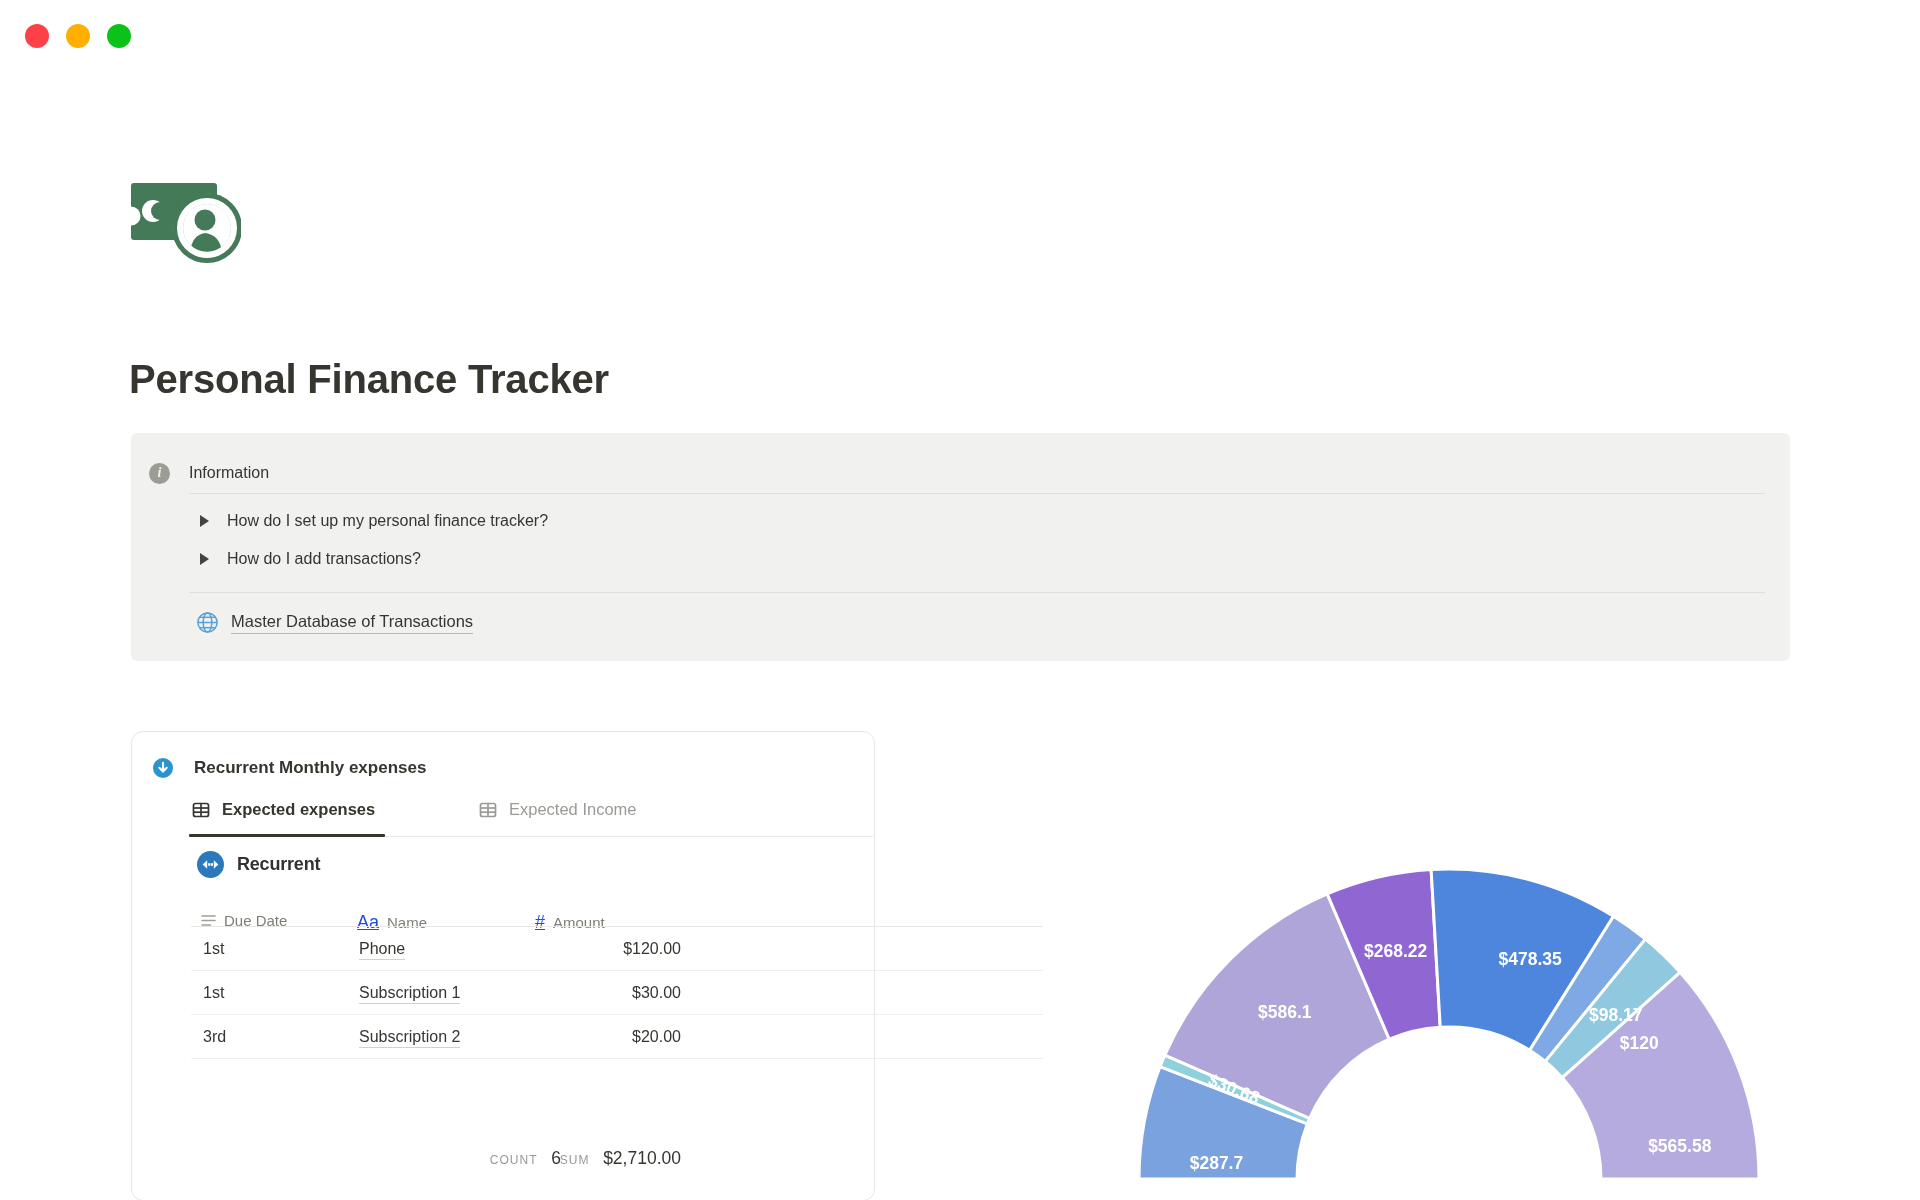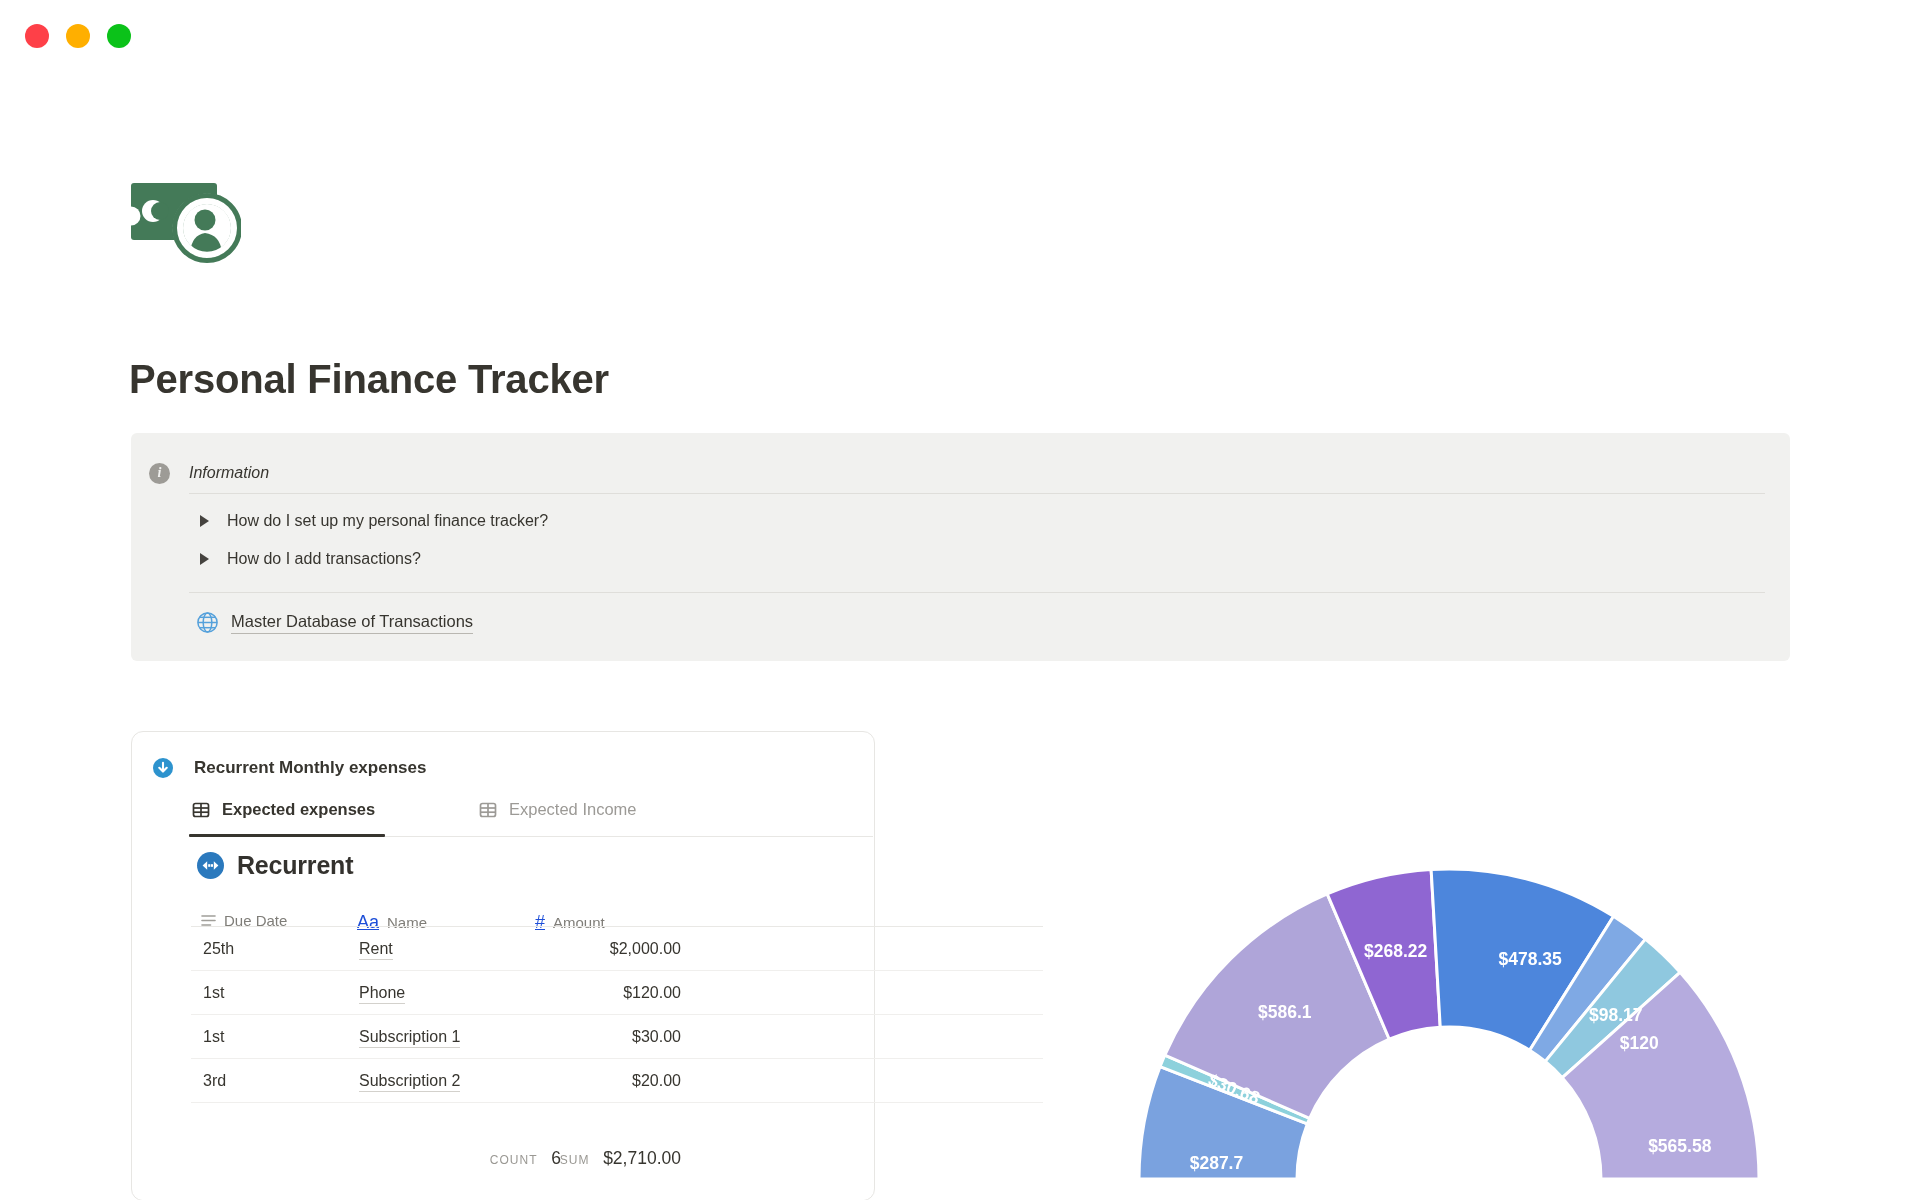--- a/index.html
+++ b/index.html
@@ -29,7 +29,7 @@
   .callout .info-row{position:absolute;left:18px;top:27px;display:flex;align-items:center;gap:19px;height:26px;}
   .info-badge{width:21px;height:21px;border-radius:50%;background:#9D9B96;color:#F1F1EF;
     display:flex;align-items:center;justify-content:center;font-size:14px;font-weight:700;font-family:"Liberation Serif",serif;font-style:italic;}
-  .callout .info-label{font-size:16px;color:#37352F;font-style:italic;}
+  .callout .info-label{font-size:16px;color:#37352F;}
   .divider{position:absolute;left:58px;right:25px;height:1px;background:#DFDEDA;}
   .divider.d1{top:60px;}
   .divider.d2{top:159px;}

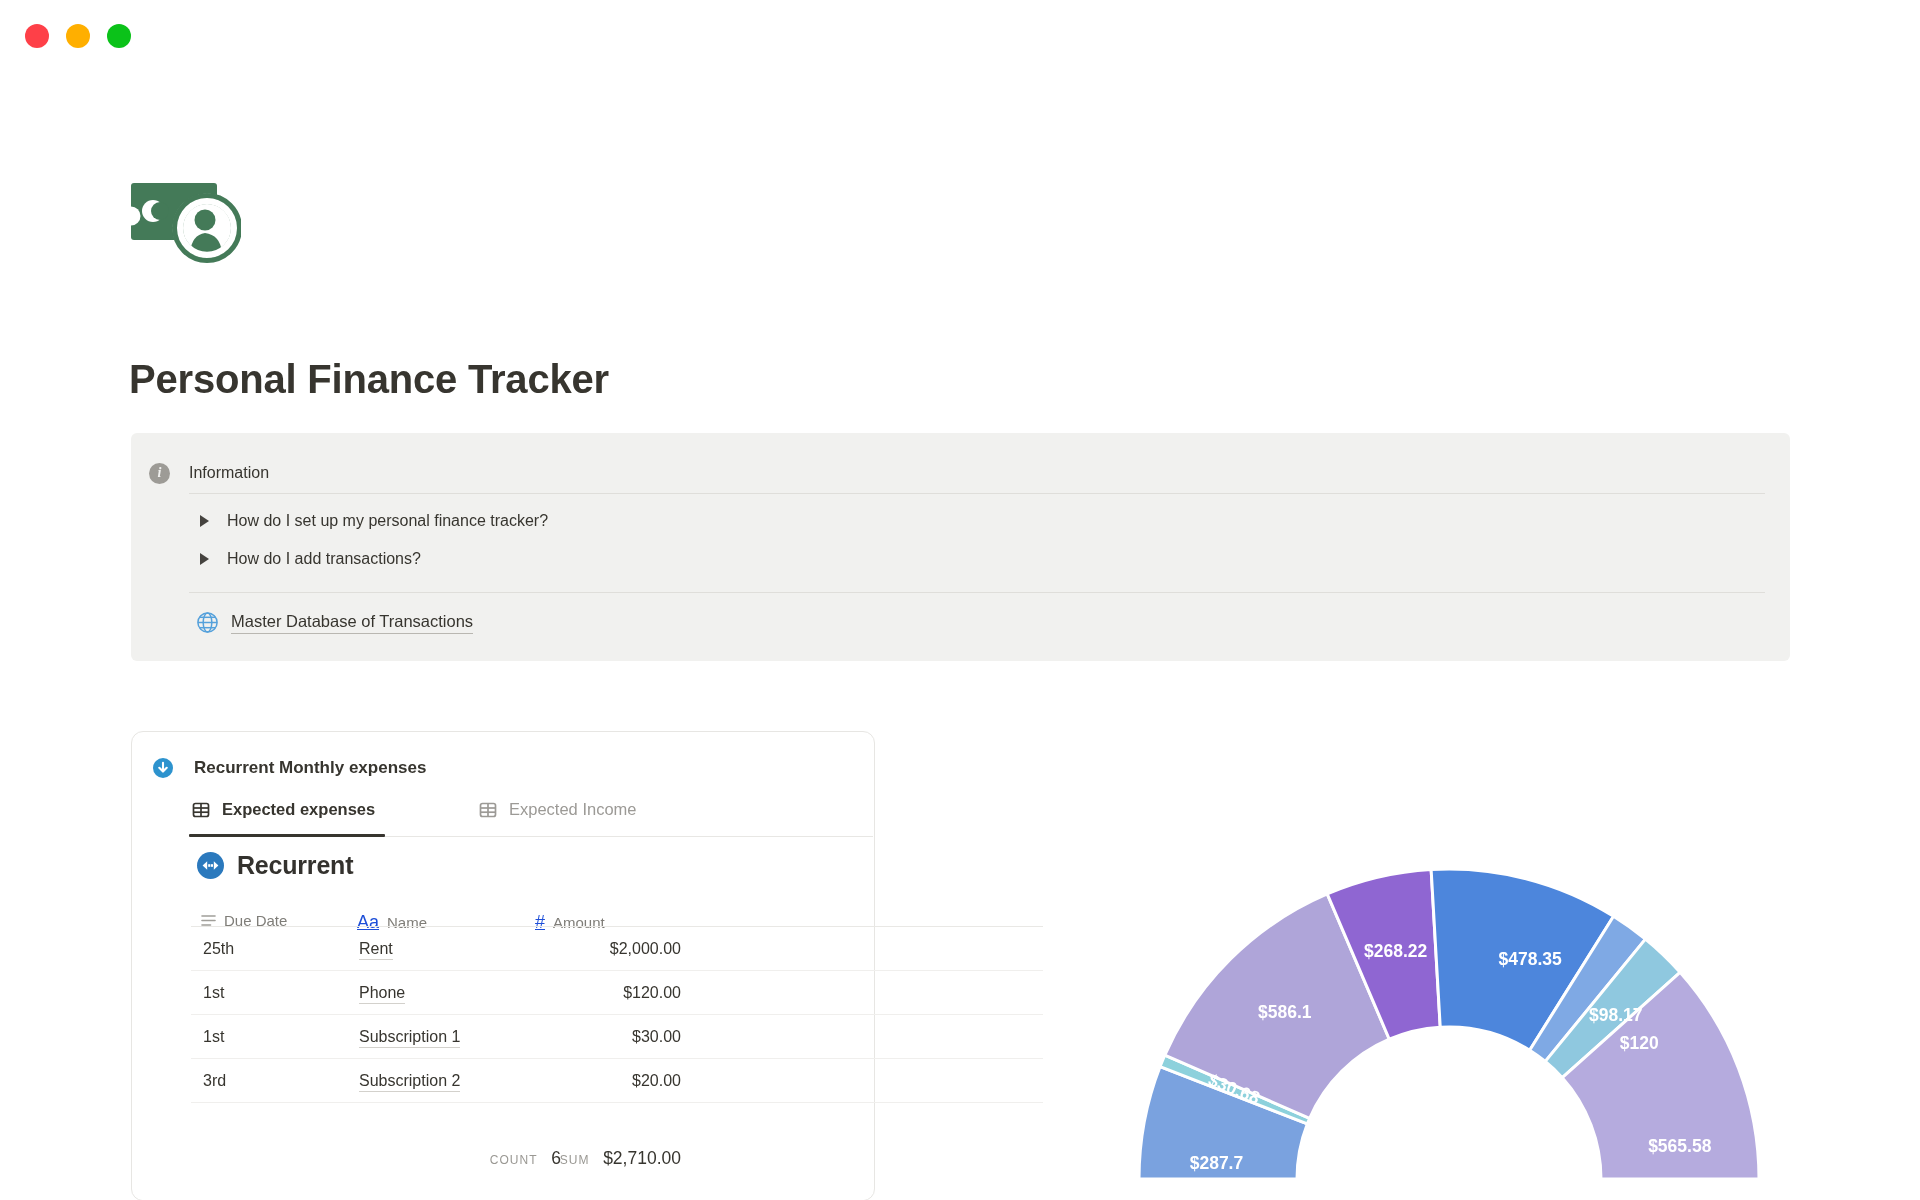--- a/index.html
+++ b/index.html
@@ -64,7 +64,7 @@
   .tab-inactive .tab-label{font-weight:500;color:#9C9A96;}
 
   .section-heading{position:absolute;left:65px;top:119px;display:flex;align-items:center;gap:13px;}
-  .section-title{font-size:25px;font-weight:700;color:#34322E;letter-spacing:-0.2px;}
+  .section-title{font-size:18px;font-weight:700;color:#34322E;letter-spacing:-0.2px;}
 
   .table{position:absolute;left:59px;top:162px;width:852px;}
   .thead{position:relative;height:33px;color:#7F7D78;font-size:15px;}

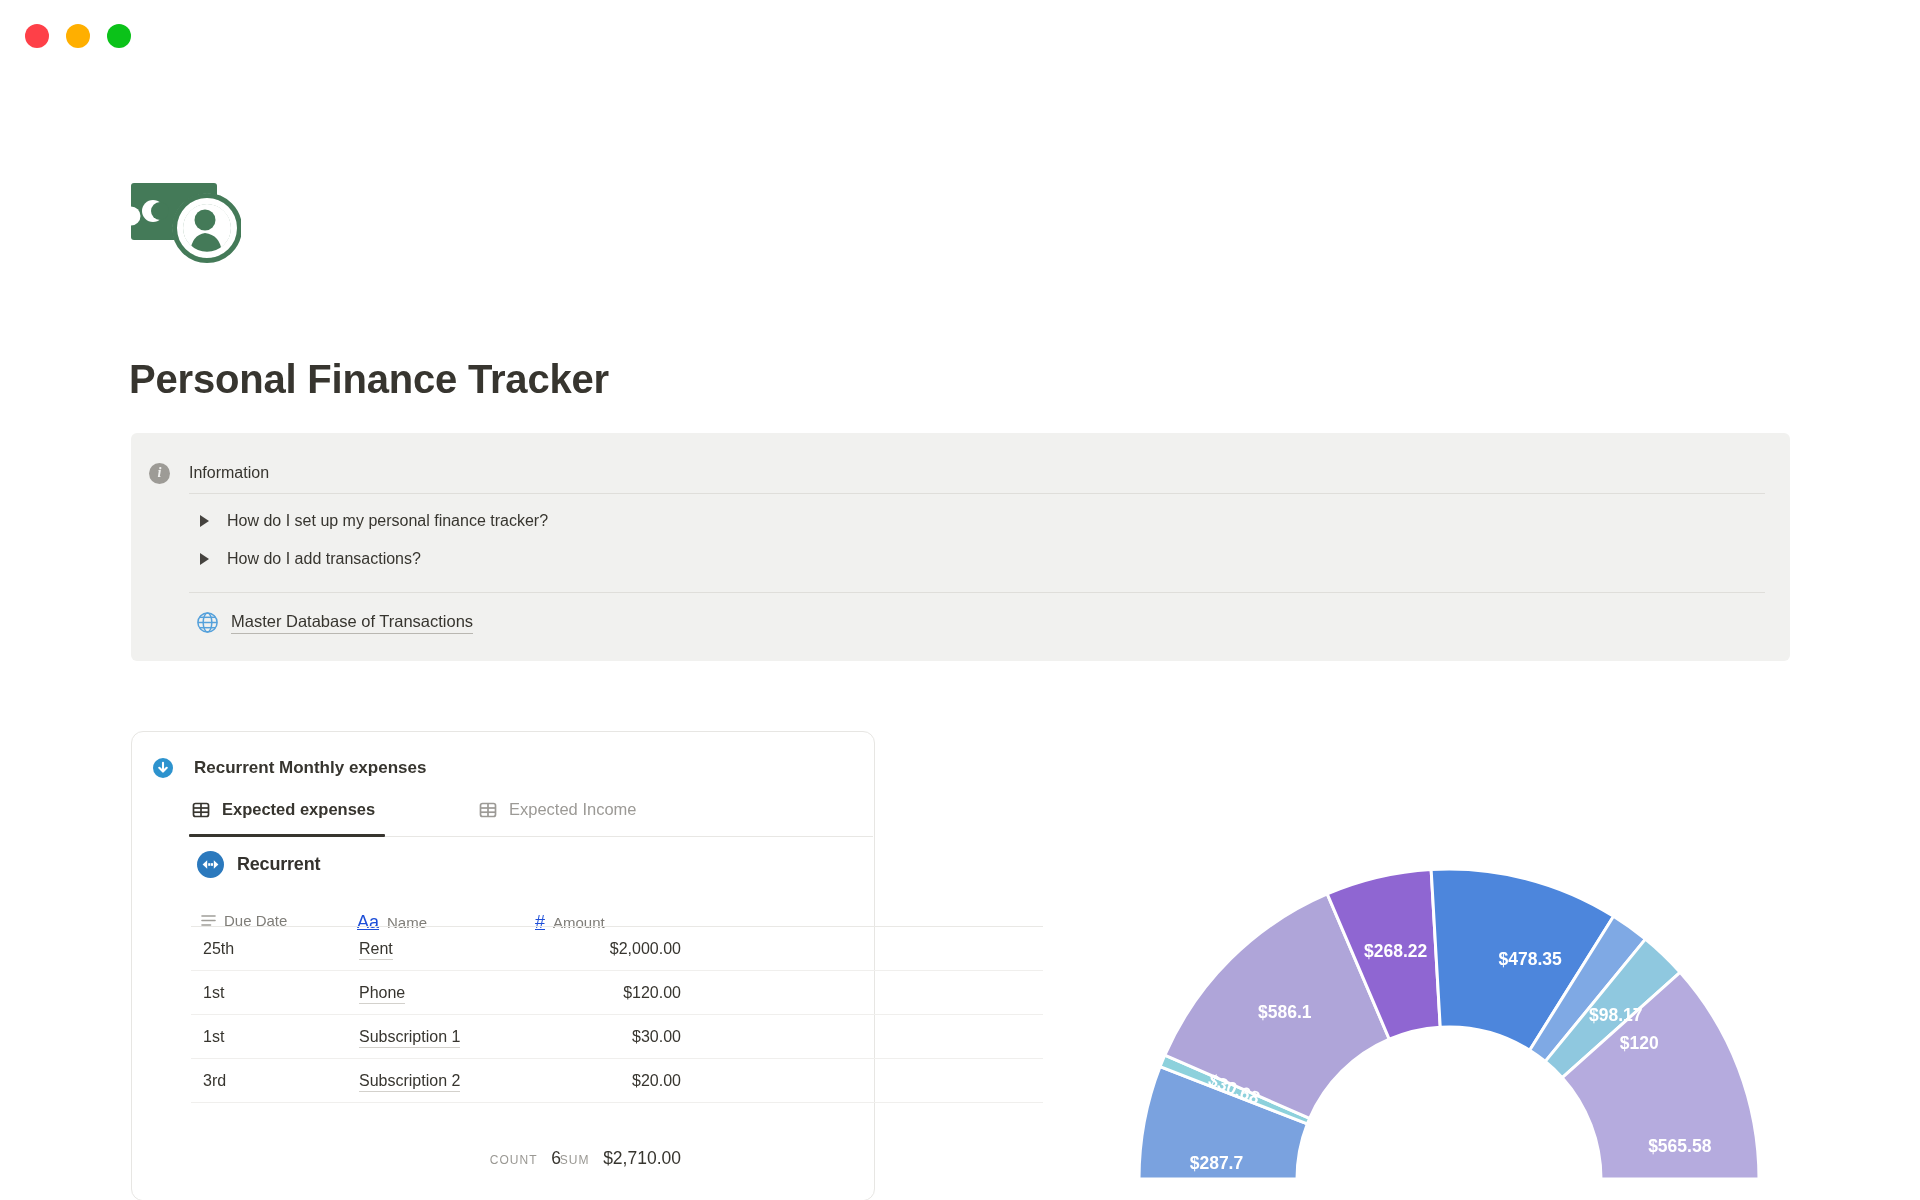--- a/index.html
+++ b/index.html
@@ -224,11 +224,6 @@
       </div>
     </div>
 
-    <div class="trow">
-      <span class="cell c1">25th</span>
-      <span class="cell c2"><span>Rent</span></span>
-      <span class="cell c3">$2,000.00</span>
-    </div>
     <div class="trow">
       <span class="cell c1">1st</span>
       <span class="cell c2"><span>Phone</span></span>

